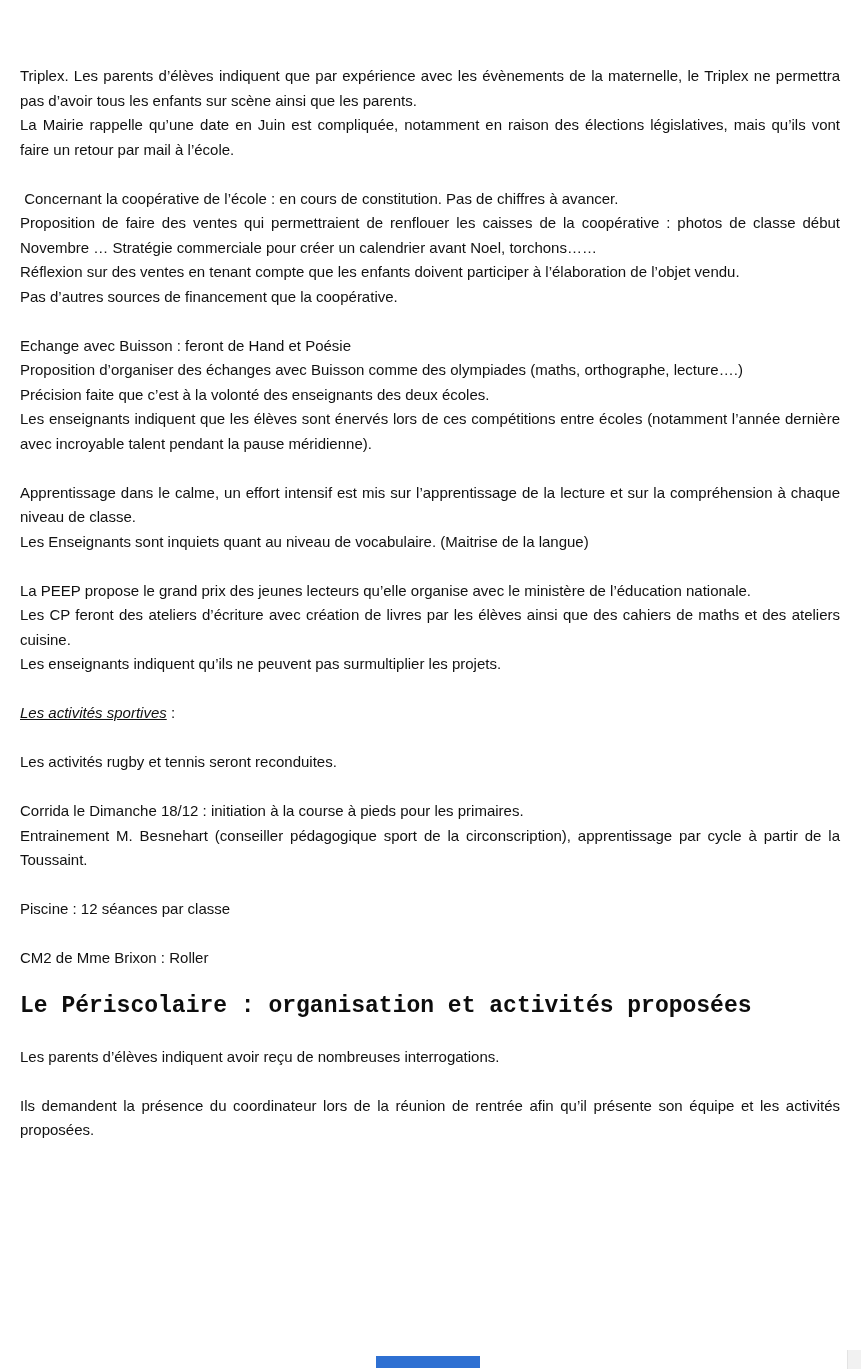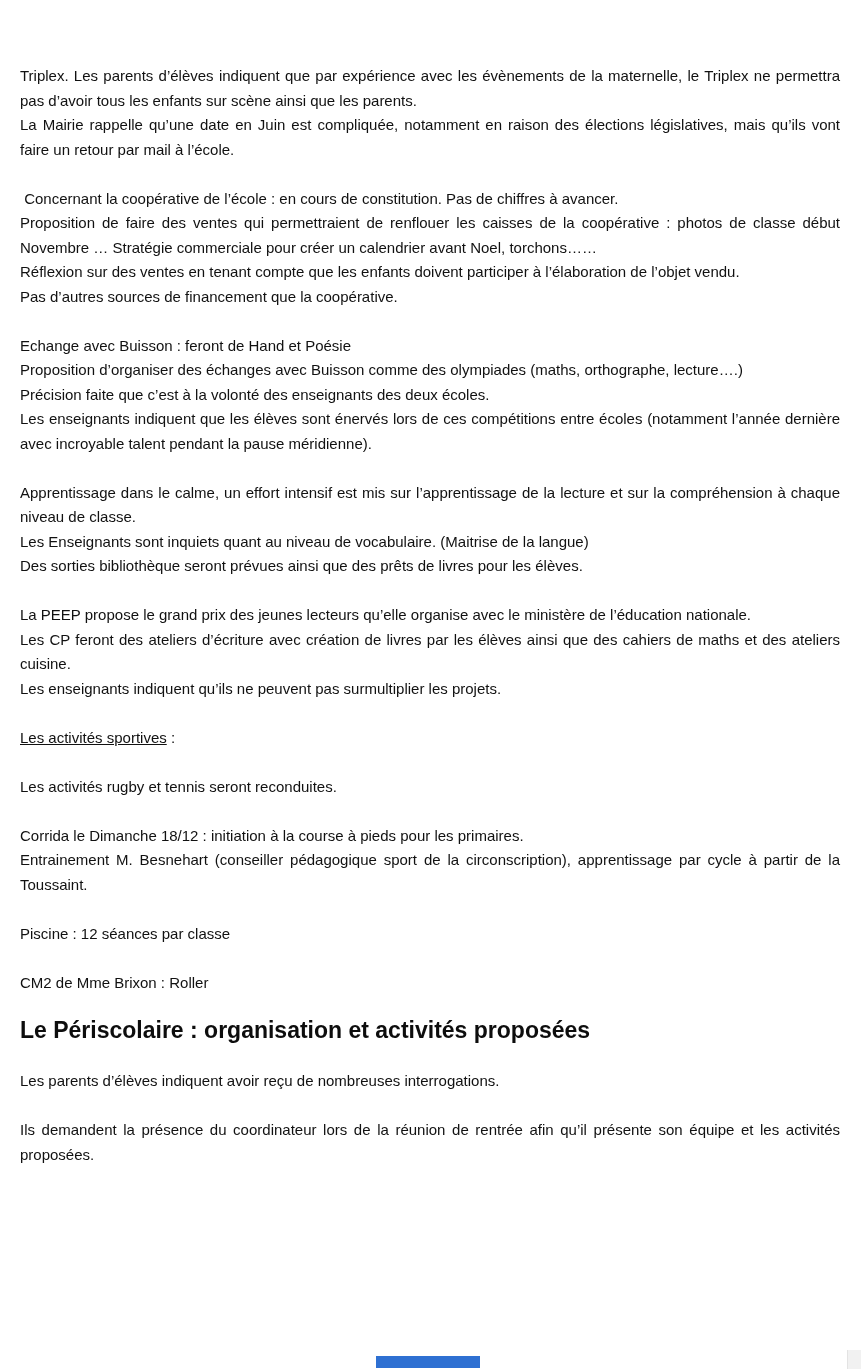--- a/index.html
+++ b/index.html
@@ -73,7 +73,6 @@
     <p class="blank"></p>
     <p class="body">Apprentissage dans le calme, un effort intensif est mis sur l’apprentissage de la lecture et sur la compréhension à chaque niveau de classe.</p>
     <p class="body">Les Enseignants sont inquiets quant au niveau de vocabulaire. (Maitrise de la langue)</p>
-    <p class="body">Des sorties bibliothèque seront prévues ainsi que des prêts de livres pour les élèves.</p>
     <p class="blank"></p>
     <p class="body">La PEEP propose le grand prix des jeunes lecteurs qu’elle organise avec le ministère de l’éducation nationale.</p>
     <p class="body">Les CP feront des ateliers d’écriture avec création de livres par les élèves ainsi que des cahiers de maths et des ateliers cuisine.</p>

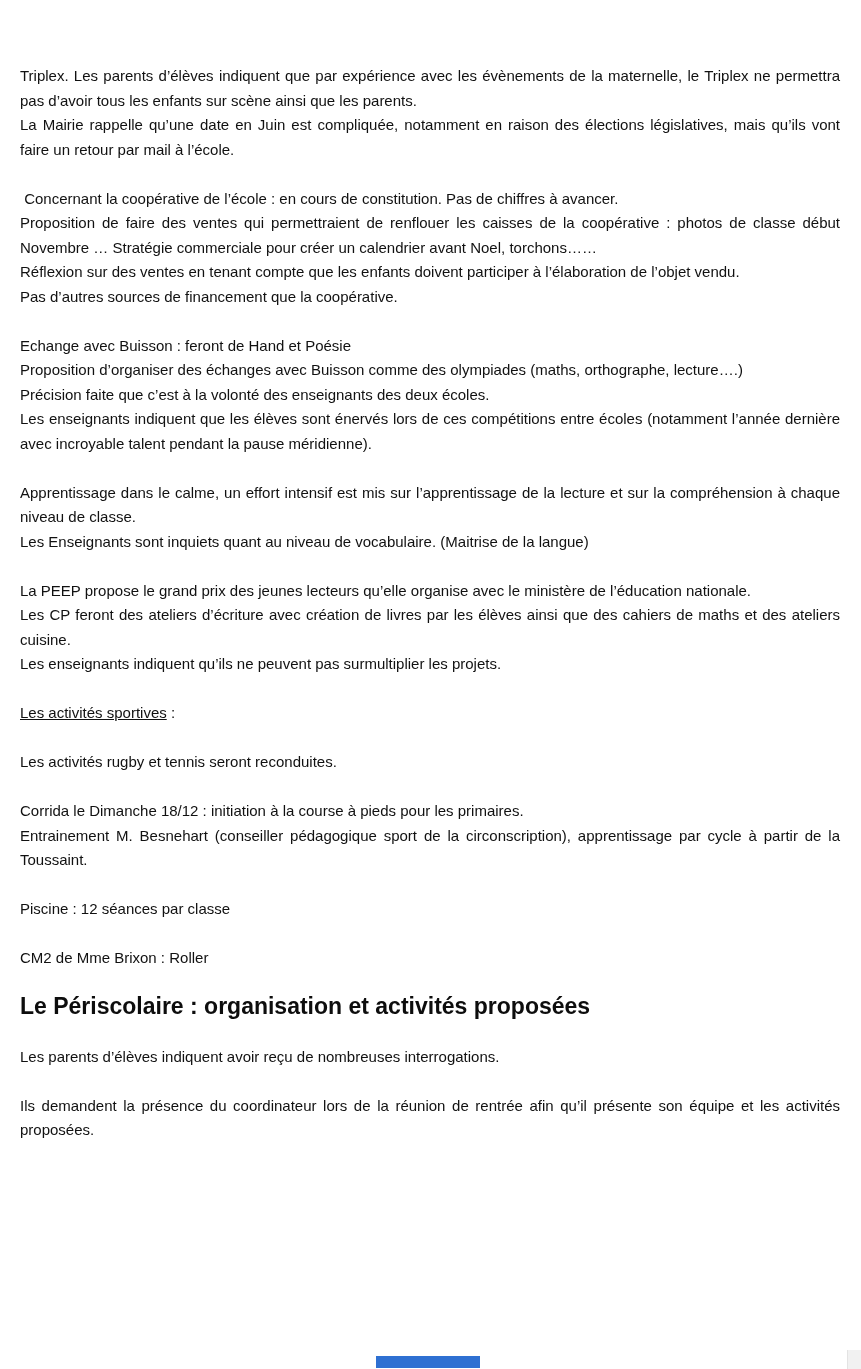--- a/index.html
+++ b/index.html
@@ -26,7 +26,7 @@
     white-space: pre-wrap;
   }
   .page p.blank { height: 24.5px; }
-  .page .u { text-decoration: underline; }
+  .page .u { text-decoration: underline; font-style: italic; }
   .page h1 {
     font-size: 23px;
     line-height: 34px;

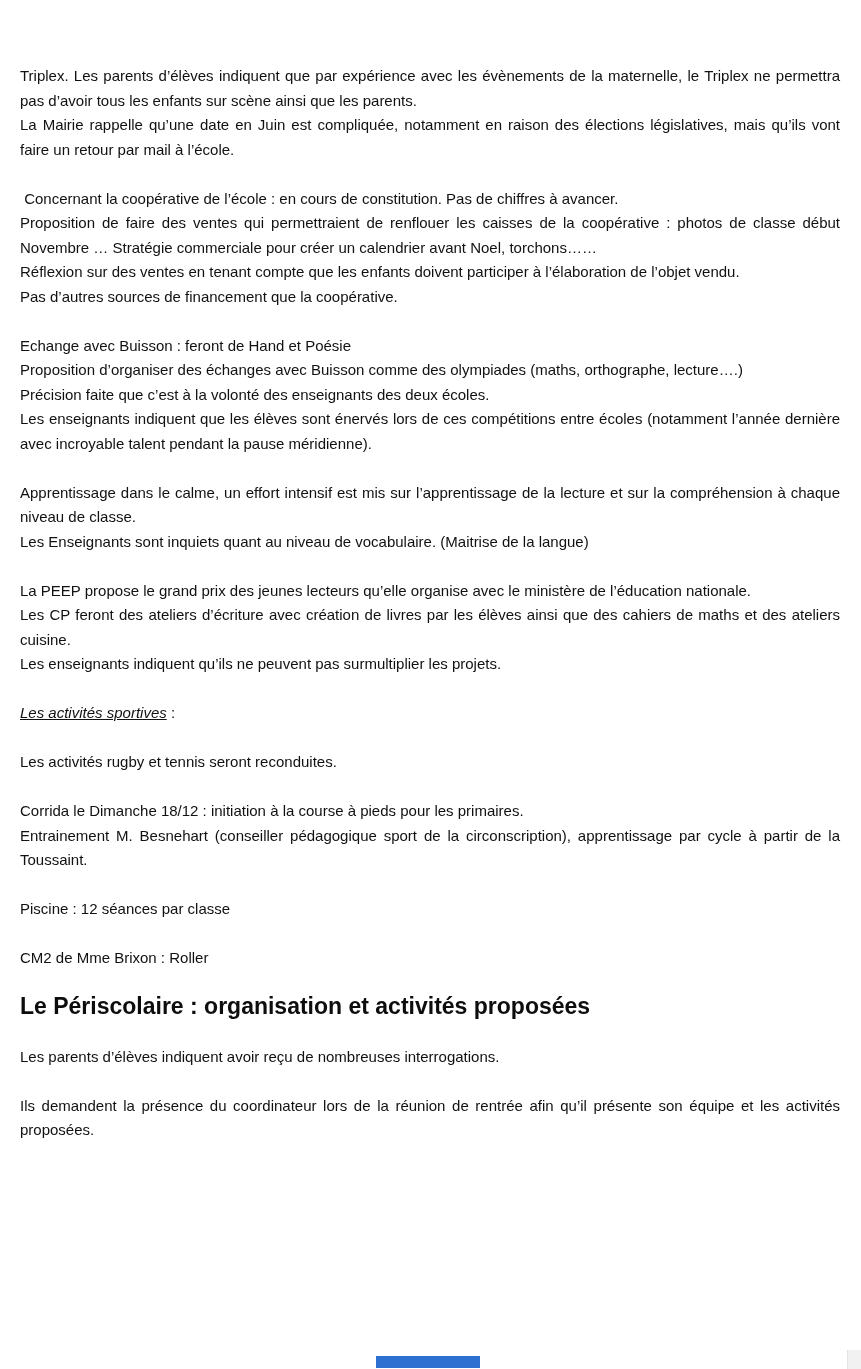--- a/index.html
+++ b/index.html
@@ -35,6 +35,7 @@
     color: #0d0d0d;
     text-align: left;
     white-space: normal;
+    font-family: Liberation Mono, monospace;
   }
   .bottom-bar {
     position: absolute;

